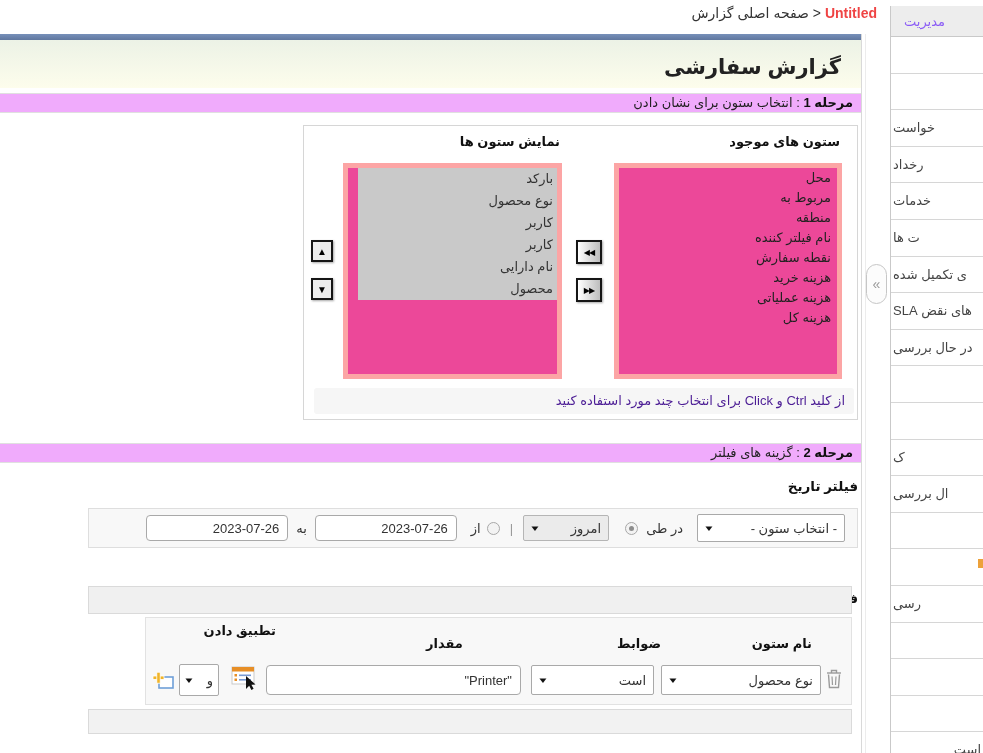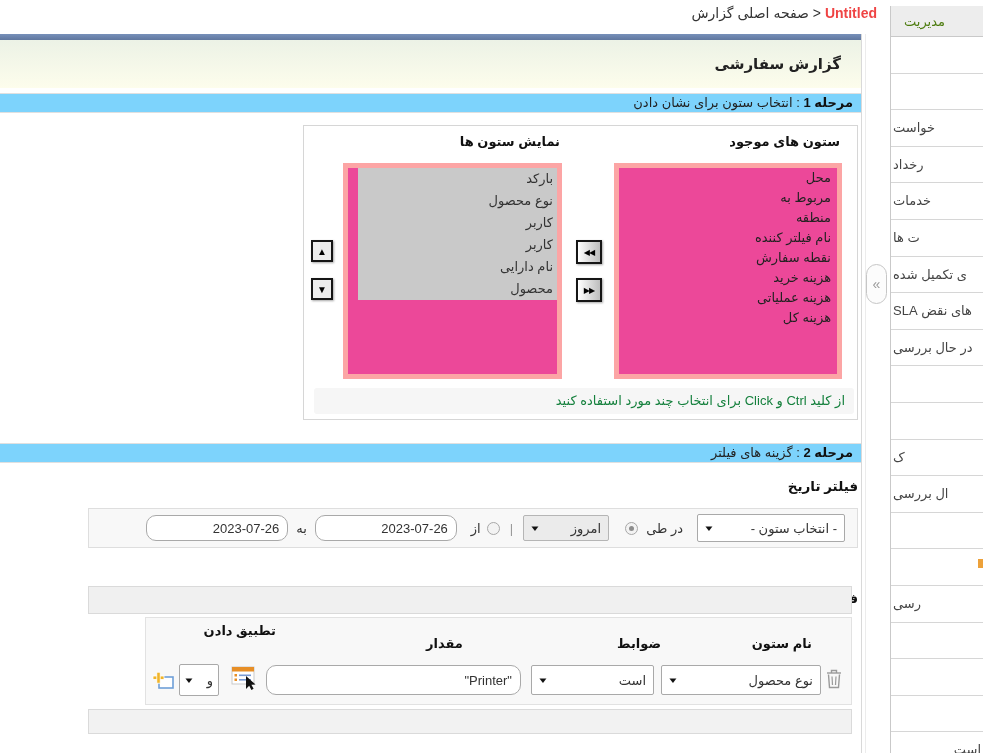--- a/index.html
+++ b/index.html
@@ -46,7 +46,7 @@
         display:flex;align-items:center;justify-content:center;font-size:14px;cursor:pointer}
   .sidebar{border-left:1px solid #c9c9c9;background:#fff}
   .sheader{height:31px;line-height:31px;background:#ededed;border-bottom:1px solid #c9c9c9;
-           text-align:right;padding-left:2px;padding-right:38px;box-sizing:border-box;color:#4d7c0f;white-space:nowrap;cursor:pointer}
+           text-align:right;padding-left:2px;padding-right:38px;box-sizing:border-box;color:#8b5cf6;white-space:nowrap;cursor:pointer}
   .srow{height:36.6px;box-sizing:border-box;border-bottom:1px solid #d6d6d6;position:relative;
         padding:10px 0 0 2px;text-align:left;color:#444;white-space:nowrap;overflow:hidden}
   .srow.last-row{text-align:right;padding-right:2px;padding-left:0}

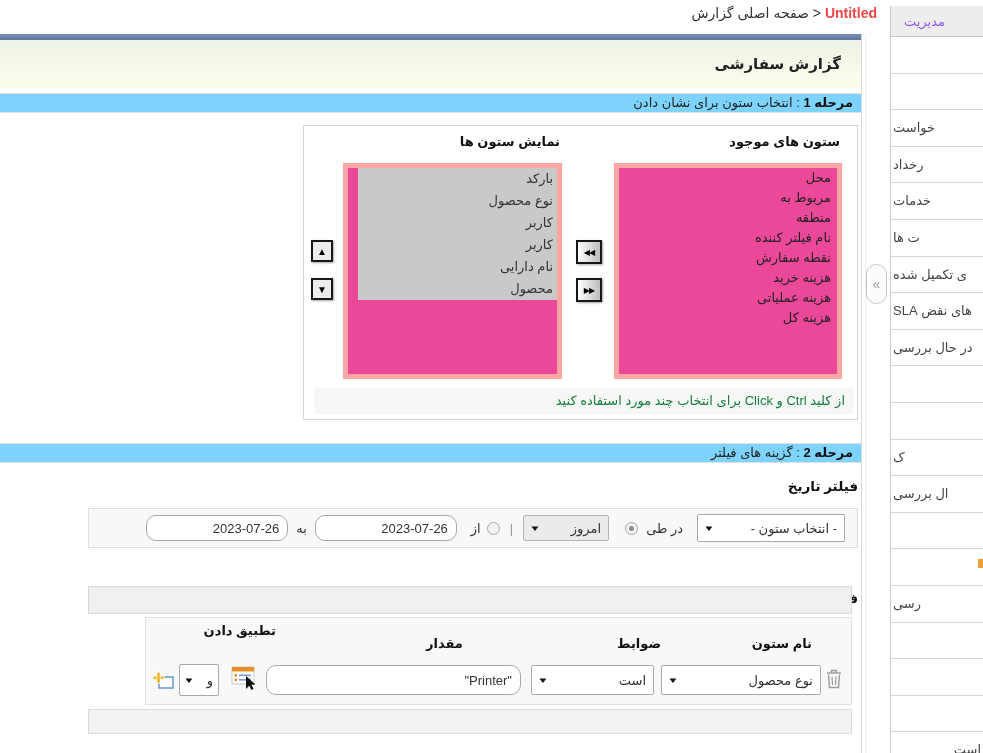--- a/index.html
+++ b/index.html
@@ -8,7 +8,7 @@
   .abs{position:absolute;box-sizing:border-box}
   .bluebar{background:linear-gradient(180deg,#7790ba,#60779f)}
   .cream{background:linear-gradient(180deg,#ecf2e6,#fdfdec)}
-  .pagetitle{font-weight:bold;font-size:15px;color:#222;text-align:right;padding:15px 20px 0 0}
+  .pagetitle{font-weight:bold;font-size:21px;color:#222;text-align:right;padding:15px 20px 0 0}
   .stepbar{background:#7dd3fc;border-top:1px solid #e0e0e0;border-bottom:1px solid #e0e0e0;
            line-height:18px;padding-right:8px;color:#222}
   .b{font-weight:bold;color:#111}

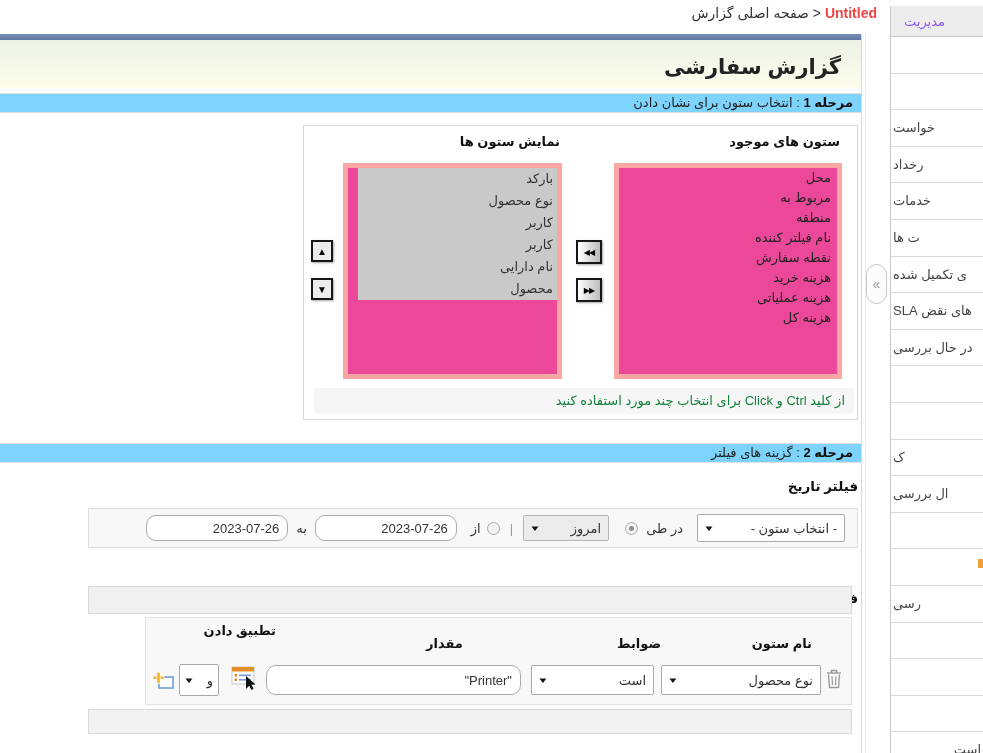--- a/index.html
+++ b/index.html
@@ -9,7 +9,7 @@
   .bluebar{background:linear-gradient(180deg,#7790ba,#60779f)}
   .cream{background:linear-gradient(180deg,#ecf2e6,#fdfdec)}
   .pagetitle{font-weight:bold;font-size:21px;color:#222;text-align:right;padding:15px 20px 0 0}
-  .stepbar{background:#7dd3fc;border-top:1px solid #e0e0e0;border-bottom:1px solid #e0e0e0;
+  .stepbar{background:#f0abfc;border-top:1px solid #e0e0e0;border-bottom:1px solid #e0e0e0;
            line-height:18px;padding-right:8px;color:#222}
   .b{font-weight:bold;color:#111}
   .vline{width:1px}

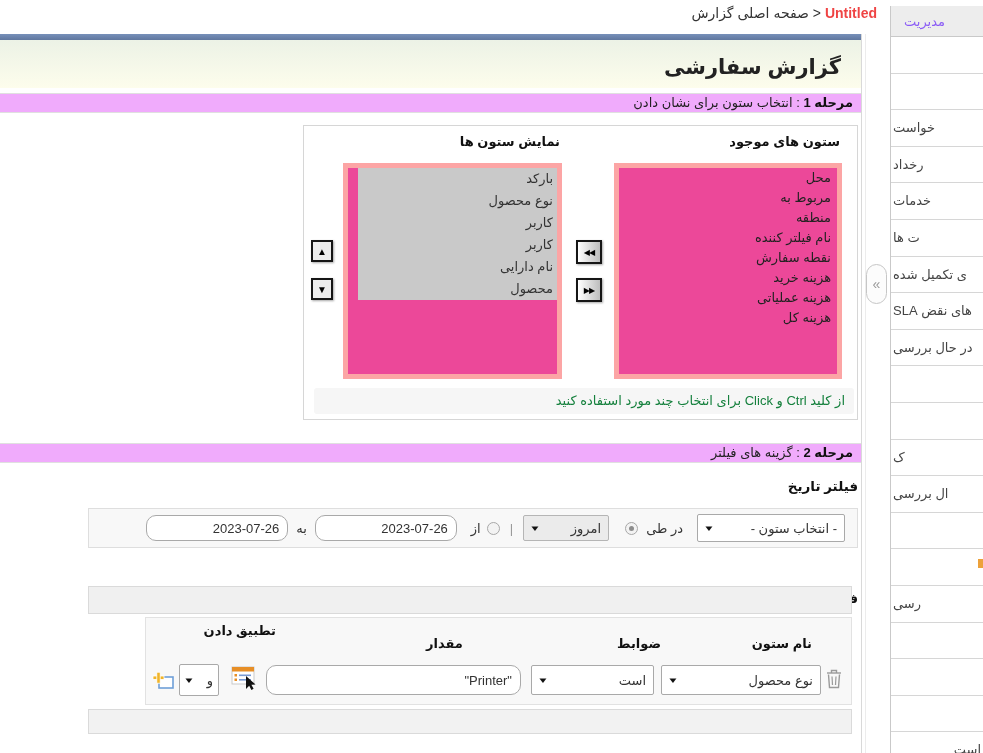--- a/index.html
+++ b/index.html
@@ -23,7 +23,7 @@
         box-shadow:1px 1px 2px rgba(0,0,0,.35)}
   .tbtn{font-size:8px;letter-spacing:-1px}
   .udbtn{font-size:10px;background:#ececec}
-  .hint{background:#f6f6f6;border-radius:3px;color:#15803d;line-height:26px;text-align:right;
+  .hint{background:#f6f6f6;border-radius:3px;color:#4c1d95;line-height:26px;text-align:right;
         padding:0 9px;white-space:nowrap;overflow:hidden}
   .sel{display:flex;align-items:center;justify-content:space-between;direction:ltr;background:#fff;
        border:1px solid #a9a9a9;border-radius:2px;padding:0 7px;height:28px;box-sizing:border-box;cursor:pointer}

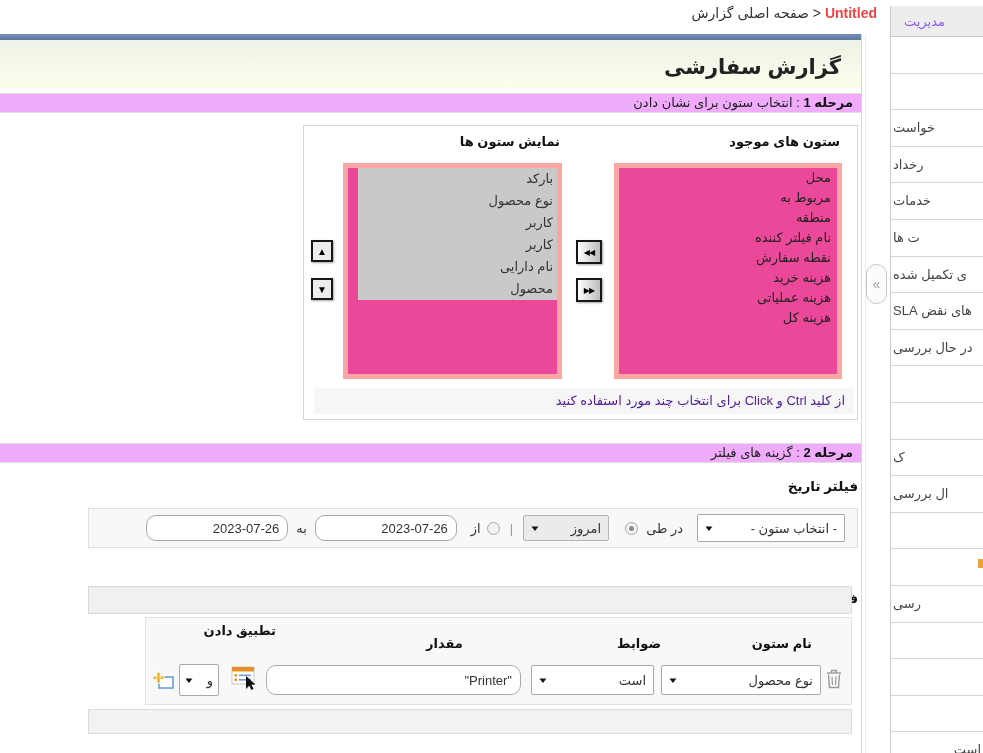--- a/index.html
+++ b/index.html
@@ -35,7 +35,7 @@
   .radio{width:13px;height:13px;border-radius:50%;border:1px solid #a8a8a8;background:#f3f3f3;
          display:inline-block;position:relative;box-sizing:border-box;cursor:pointer;flex:0 0 auto}
   .radio.on::after{content:"";position:absolute;left:3px;top:3px;right:3px;bottom:3px;border-radius:50%;background:#8d8d8d}
-  .txtinput{border:1px solid #a9a9a9;border-radius:10px;height:26px;box-sizing:border-box;
+  .txtinput{border:1px solid #a9a9a9;border-radius:4px;height:26px;box-sizing:border-box;
             font-family:inherit;font-size:13px;color:#333;text-align:right;padding:0 8px;background:#fff}
   .seclabel{font-weight:bold;font-size:13.5px;color:#111;white-space:nowrap}
   .graybar{background:#f0f0f0;border:1px solid #dadada}

